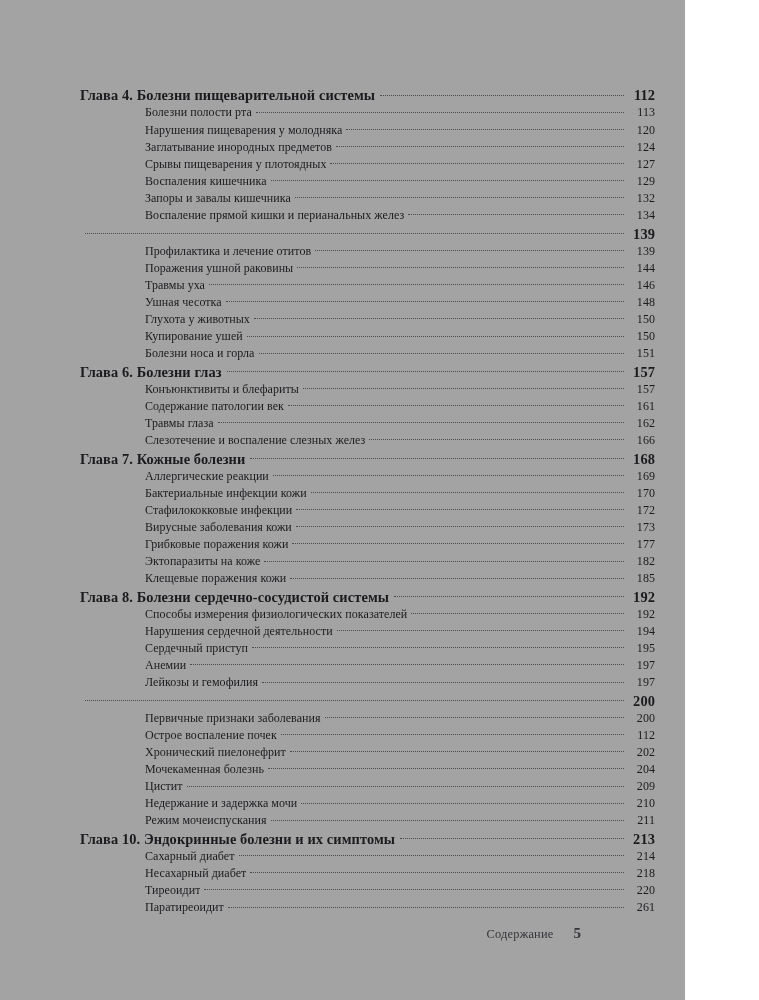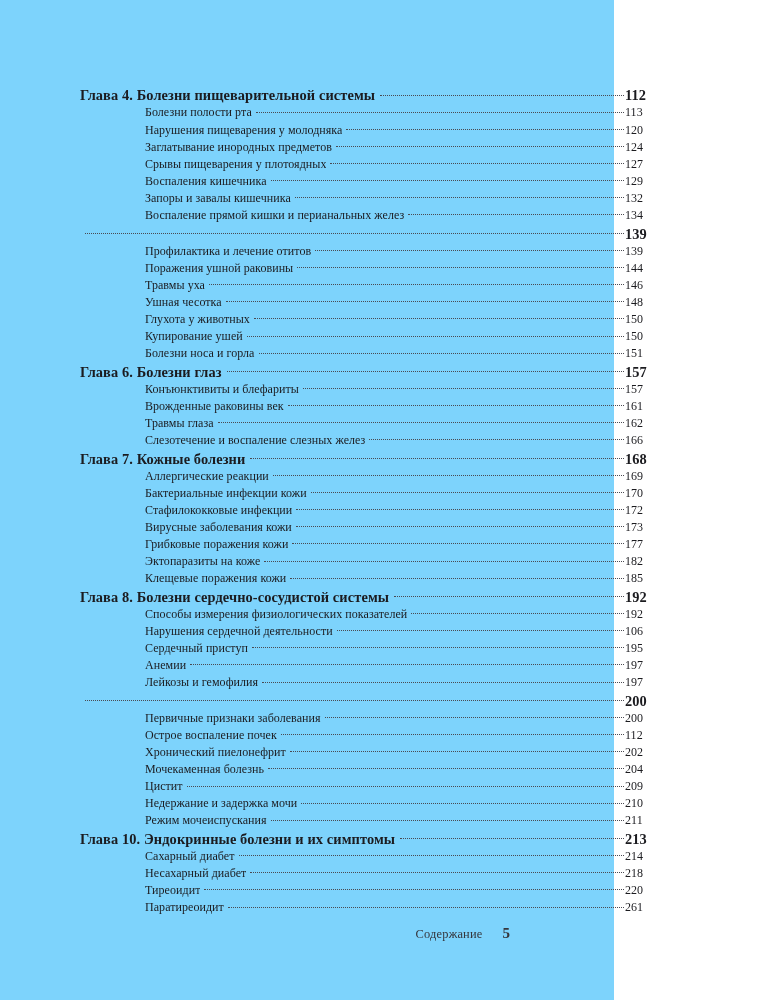--- a/index.html
+++ b/index.html
@@ -17,9 +17,9 @@
   }
   .page {
     position: relative;
-    width: 614px;
+    width: 685px;
     height: 1000px;
-    background: #7dd3fc;
+    background: #a3a3a3;
     box-sizing: border-box;
     text-decoration: underline;
   }

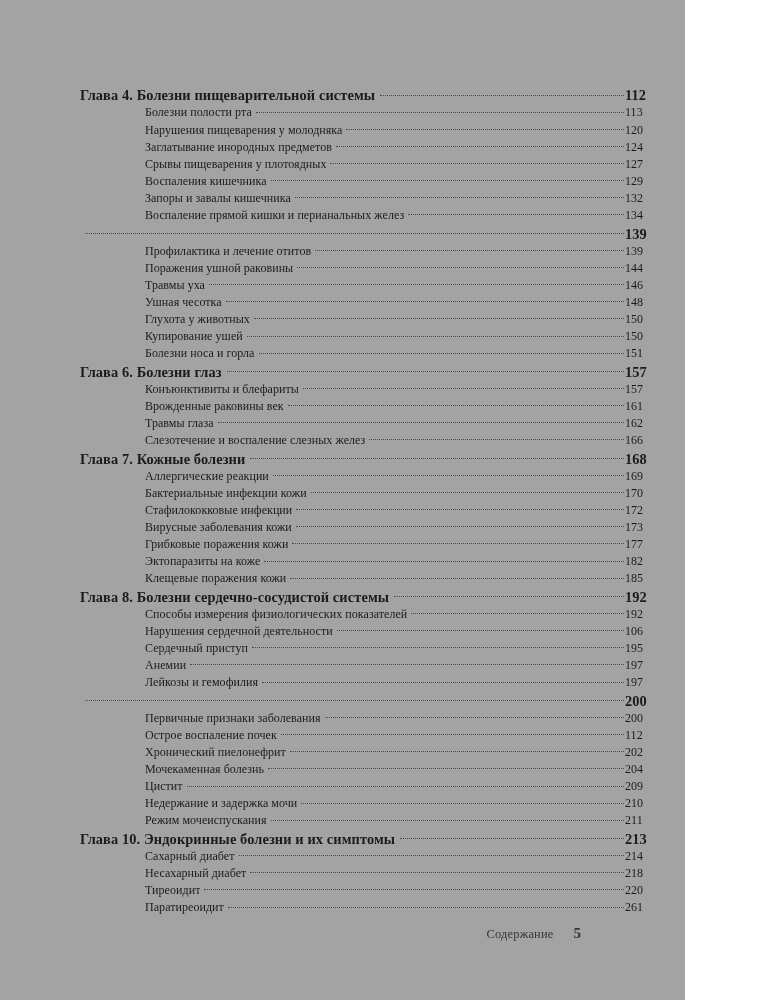--- a/index.html
+++ b/index.html
@@ -60,6 +60,7 @@
   }
   .entry .page-num {
     flex: 0 0 auto;
+    text-align: right;
     min-width: 30px;
   }
 

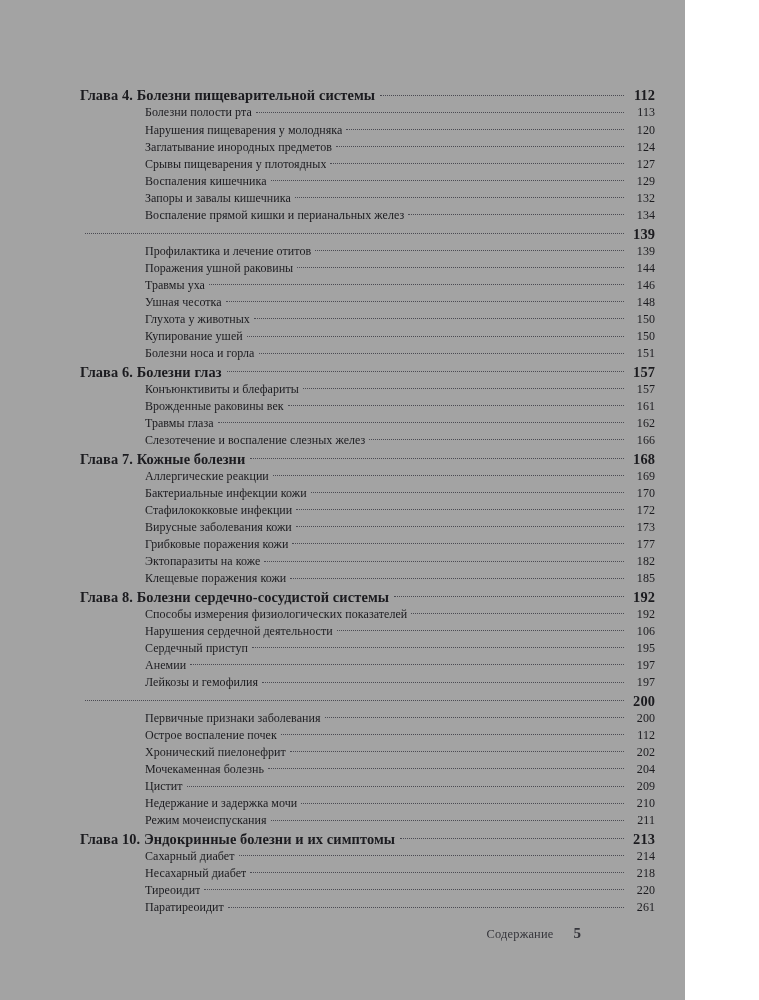--- a/index.html
+++ b/index.html
@@ -201,7 +201,7 @@
           <span class="page-num">157</span>
         </div>
         <div class="entry section">
-          <span class="label">Врожденные раковины век</span>
+          <span class="label">Содержание патологии век</span>
           <span class="leader"></span>
           <span class="page-num">161</span>
         </div>

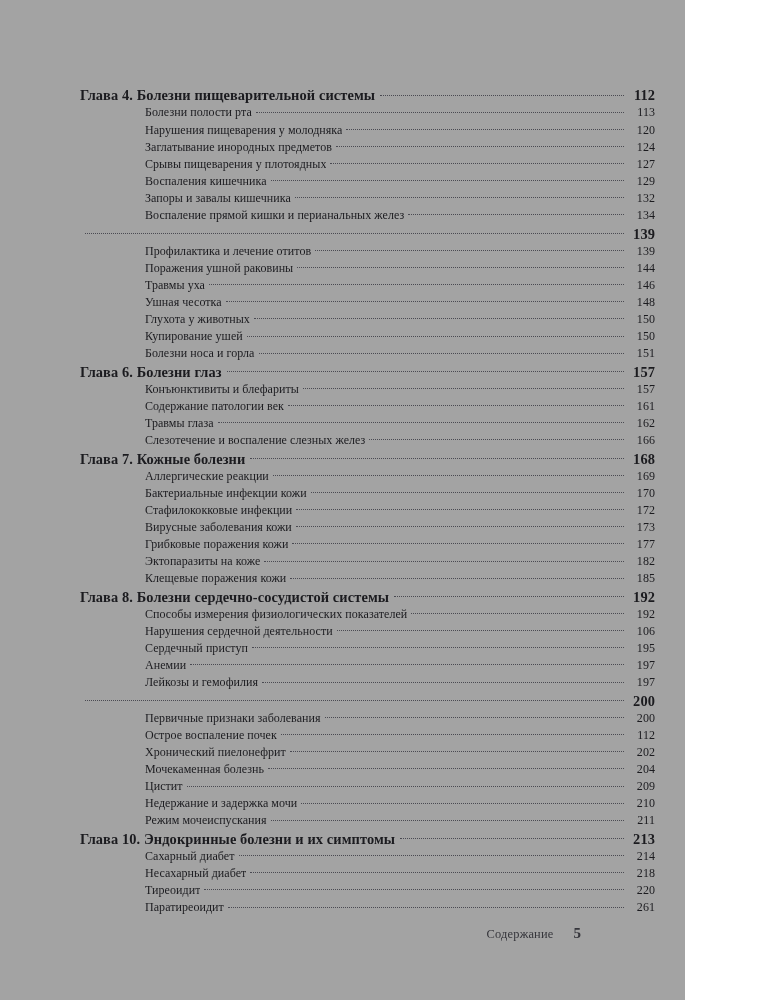--- a/index.html
+++ b/index.html
@@ -272,7 +272,7 @@
         <div class="entry section">
           <span class="label">Нарушения сердечной деятельности</span>
           <span class="leader"></span>
-          <span class="page-num">106</span>
+          <span class="page-num">194</span>
         </div>
         <div class="entry section">
           <span class="label">Сердечный приступ</span>

